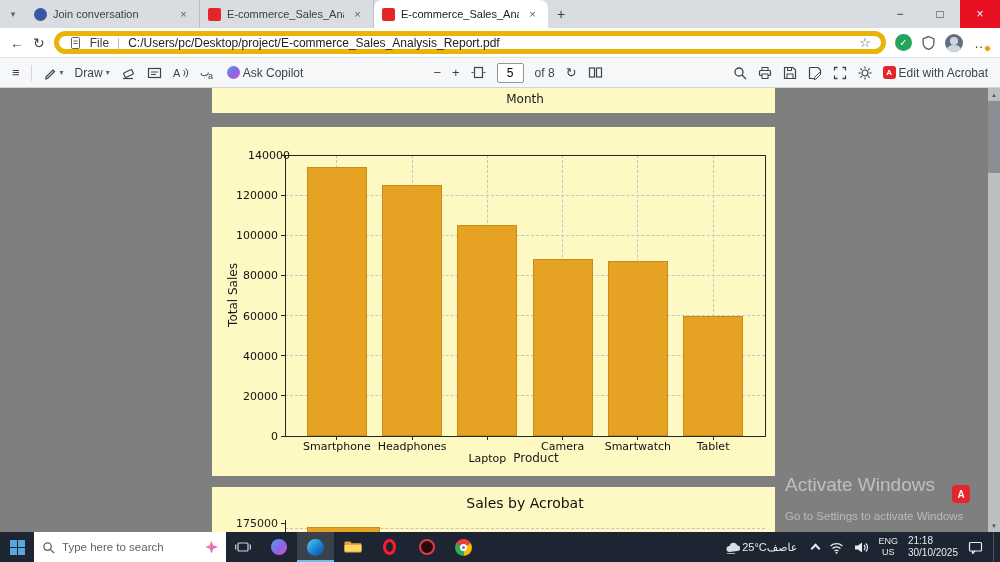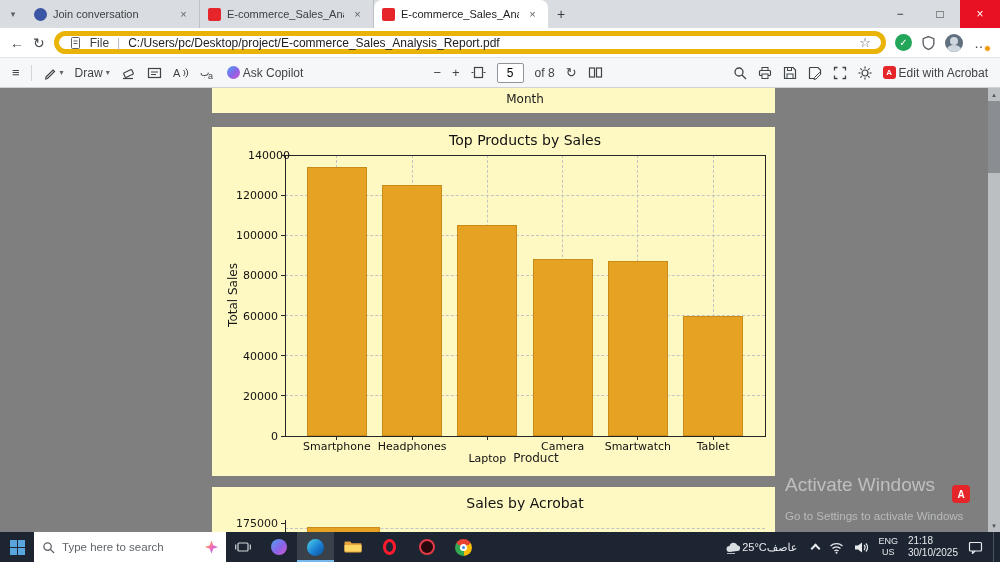--- a/index.html
+++ b/index.html
@@ -274,7 +274,6 @@
       </div>
 
       <div class="pstrip card1" id="chart1">
-        <div class="chart-title">Top Products by Sales</div>
         <div class="ylabel">Total Sales</div>
         <div class="xlabel">Product</div>
       <div class="gridh" style="left: 73px; top: 268.357px; width: 480px;"></div>

